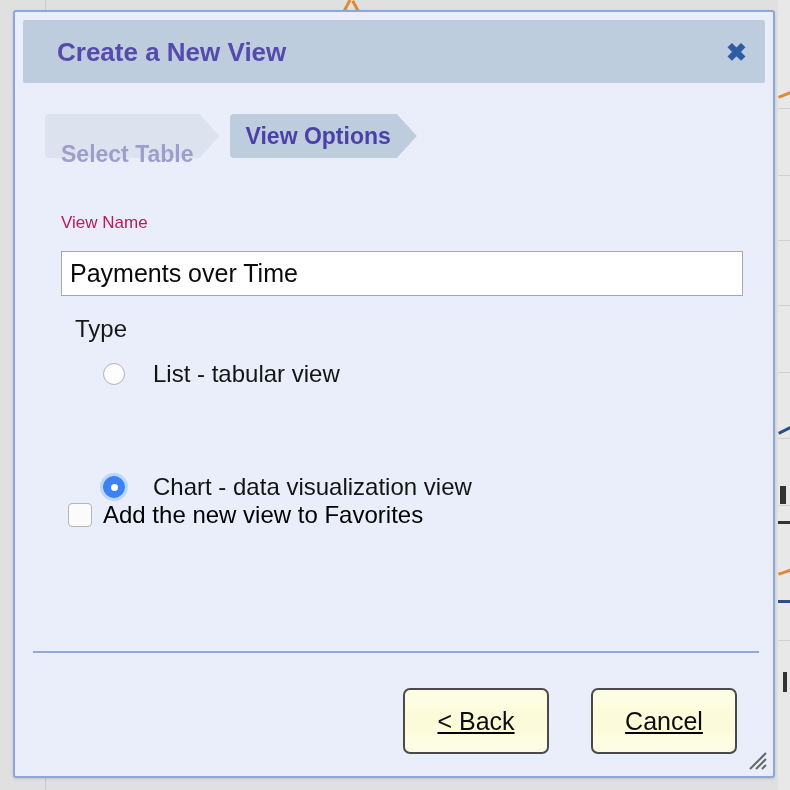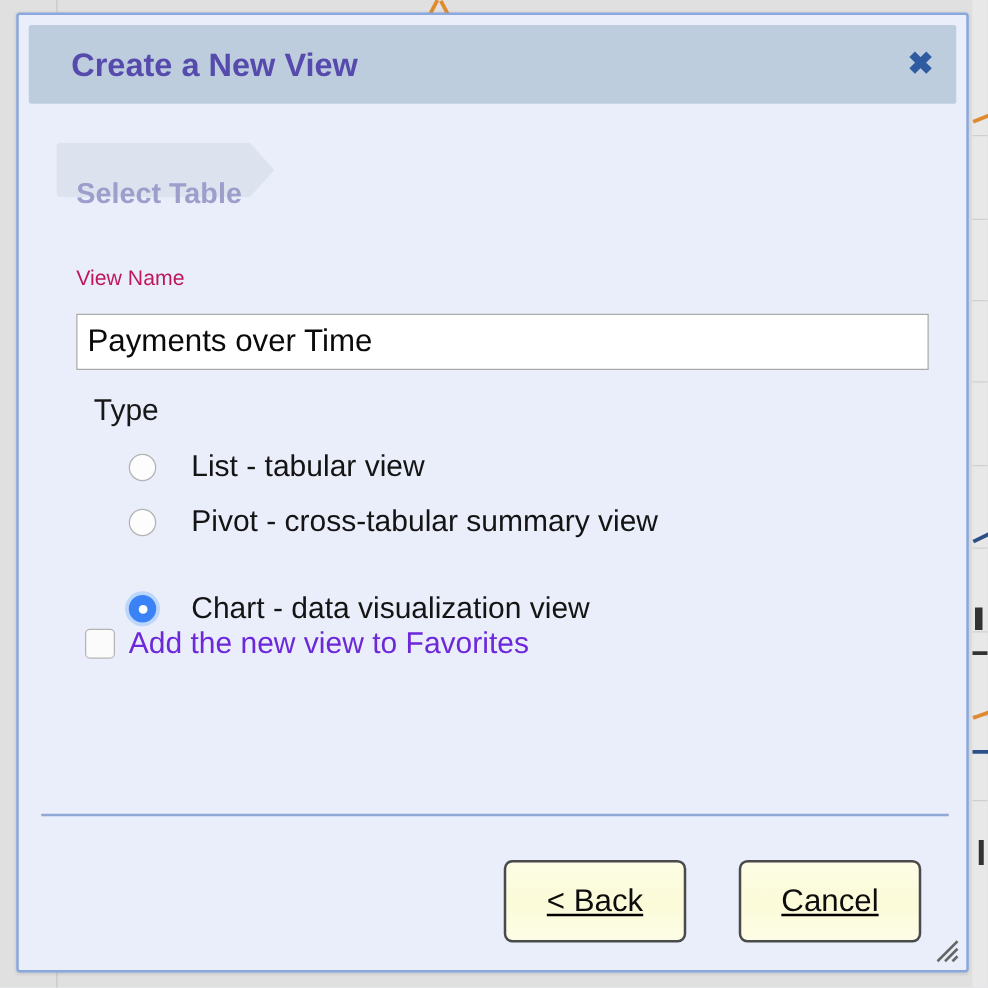--- a/index.html
+++ b/index.html
@@ -303,6 +303,10 @@
       <span class="tab-bg"></span>
       <span class="tab-label">Select Table</span>
     </div>
+    <div class="tab active">
+      <span class="tab-bg"></span>
+      <span class="tab-label">View Options</span>
+    </div>
   </div>
 
   <div id="field-label">View Name</div>

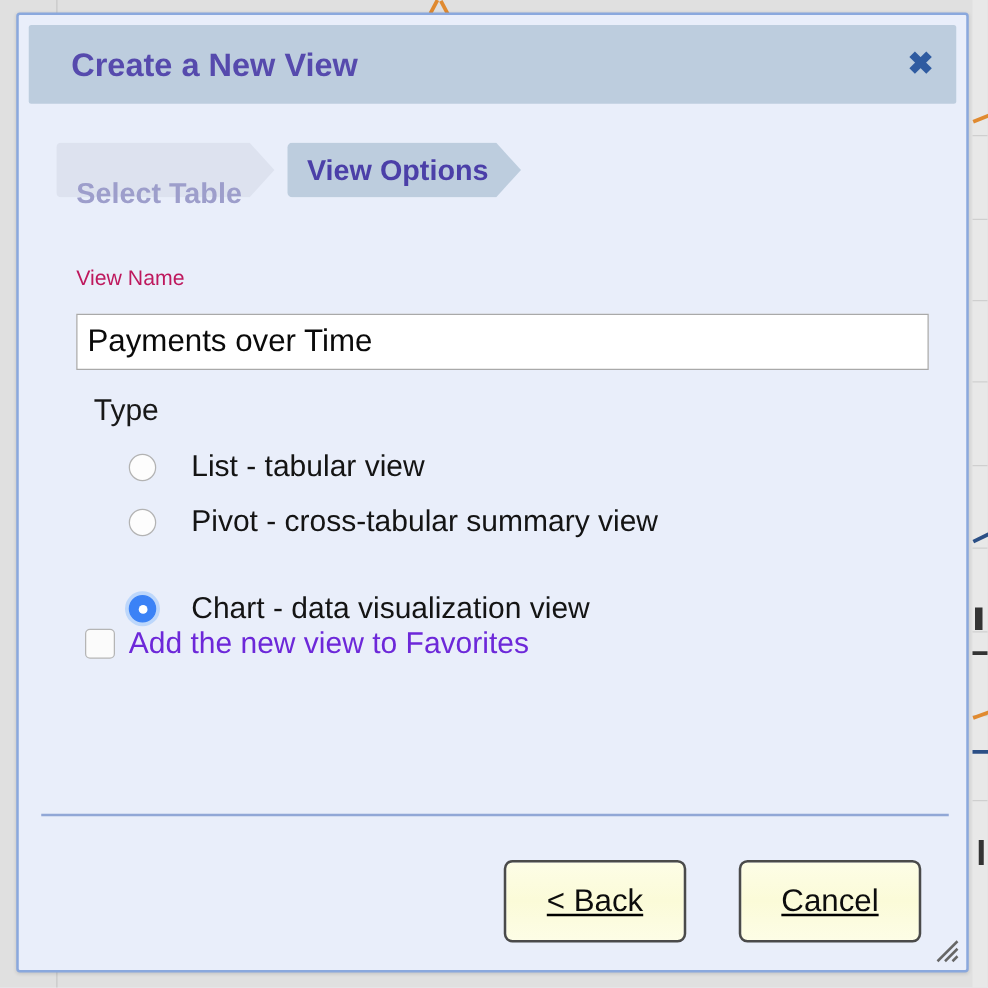--- a/index.html
+++ b/index.html
@@ -319,10 +319,6 @@
     <span class="radio-label">List - tabular view</span>
   </div>
 
-  <div class="radio-row" style="top:392px;">
-    <span class="radio"></span>
-    <span class="radio-label">Pivot - cross-tabular summary view</span>
-  </div>
 
   <div class="radio-row" style="top:461px;">
     <span class="radio checked"></span>

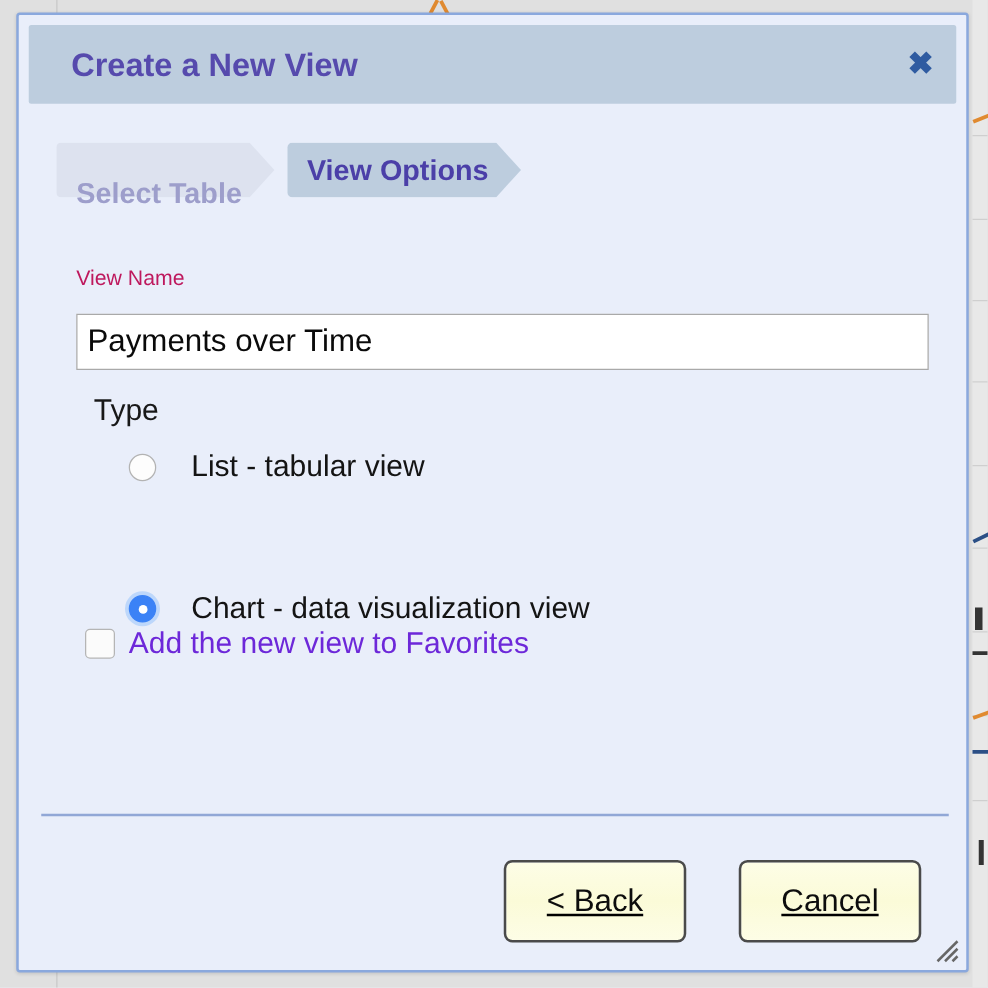--- a/index.html
+++ b/index.html
@@ -219,7 +219,7 @@
   #favorites-label {
     margin-left: 11px;
     font-size: 24px;
-    color: #6d28d9;
+    color: #000000;
     white-space: nowrap;
   }
 

